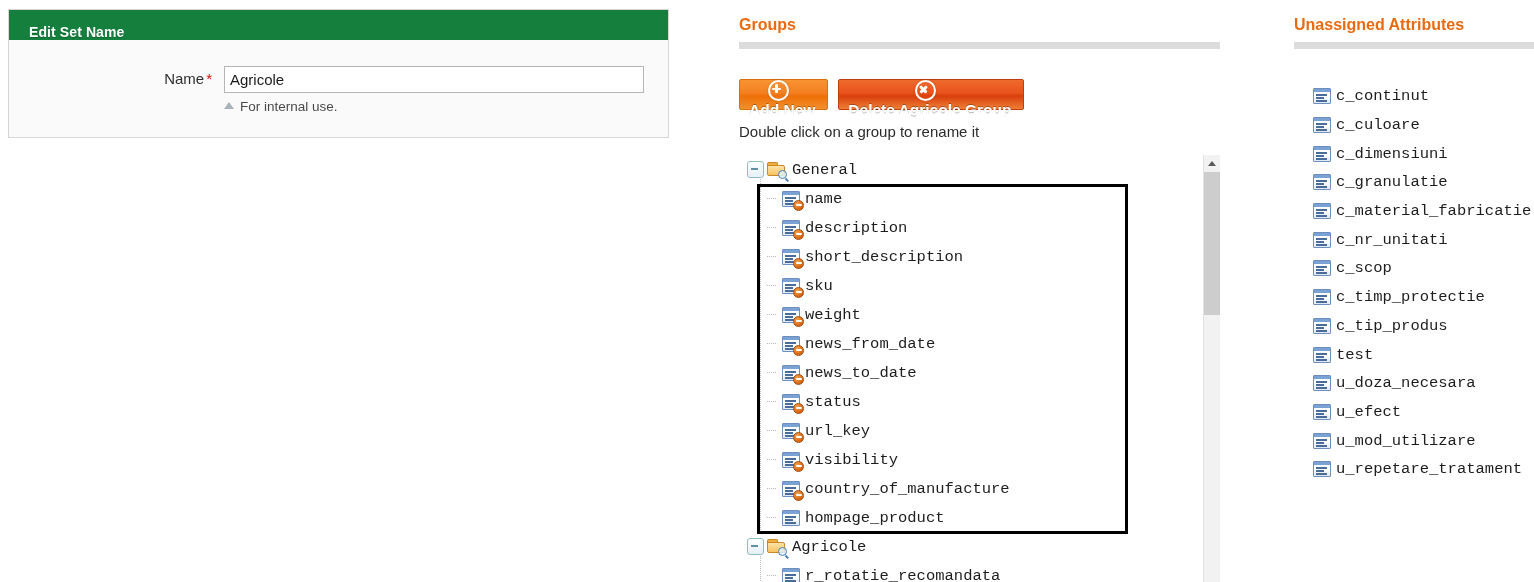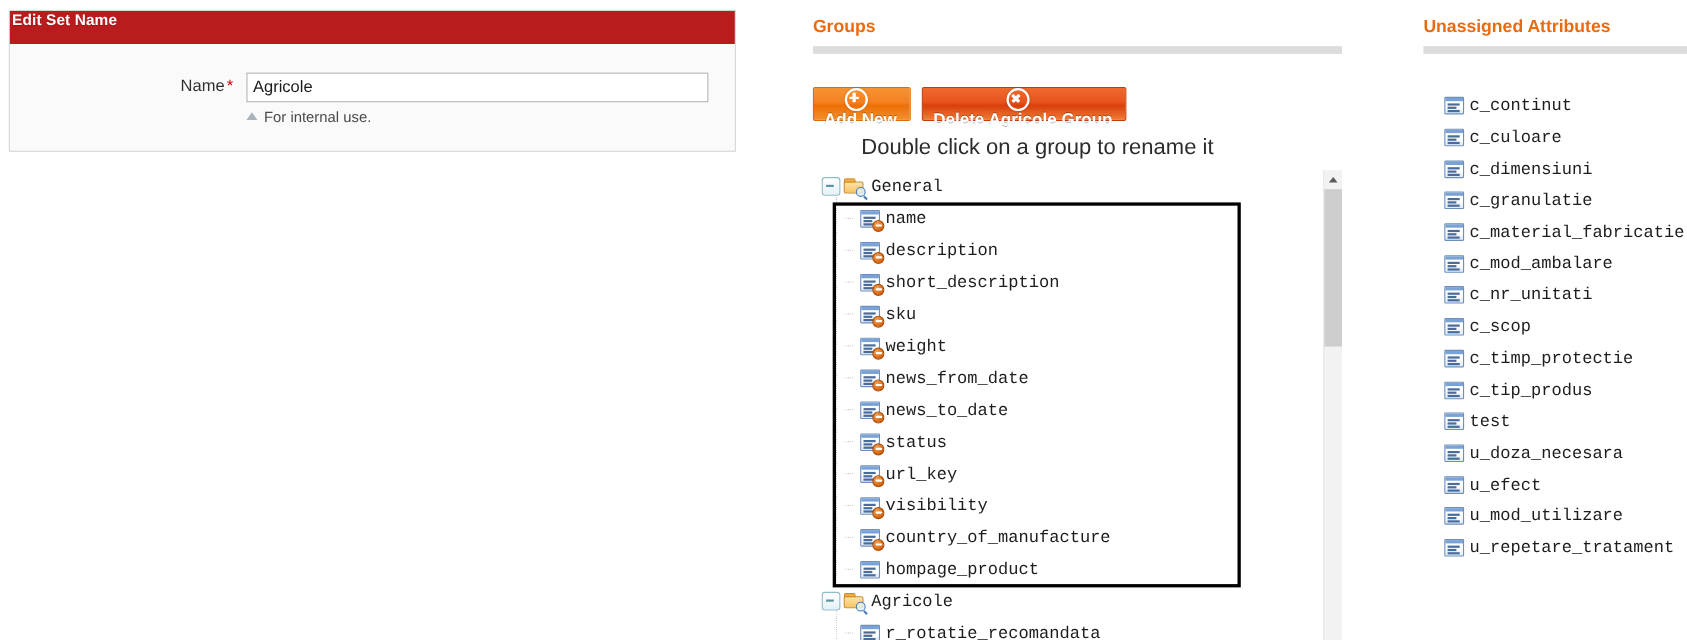--- a/index.html
+++ b/index.html
@@ -30,10 +30,10 @@
   }
   .edit-set-head {
     height: 30px;
-    background: #b91c1c;
+    background: #15803d;
     display: flex;
-    align-items: flex-start;
-    padding-left: 2px;
+    align-items: flex-end;
+    padding-left: 20px;
     box-sizing: border-box;
   }
   .edit-set-head-title {

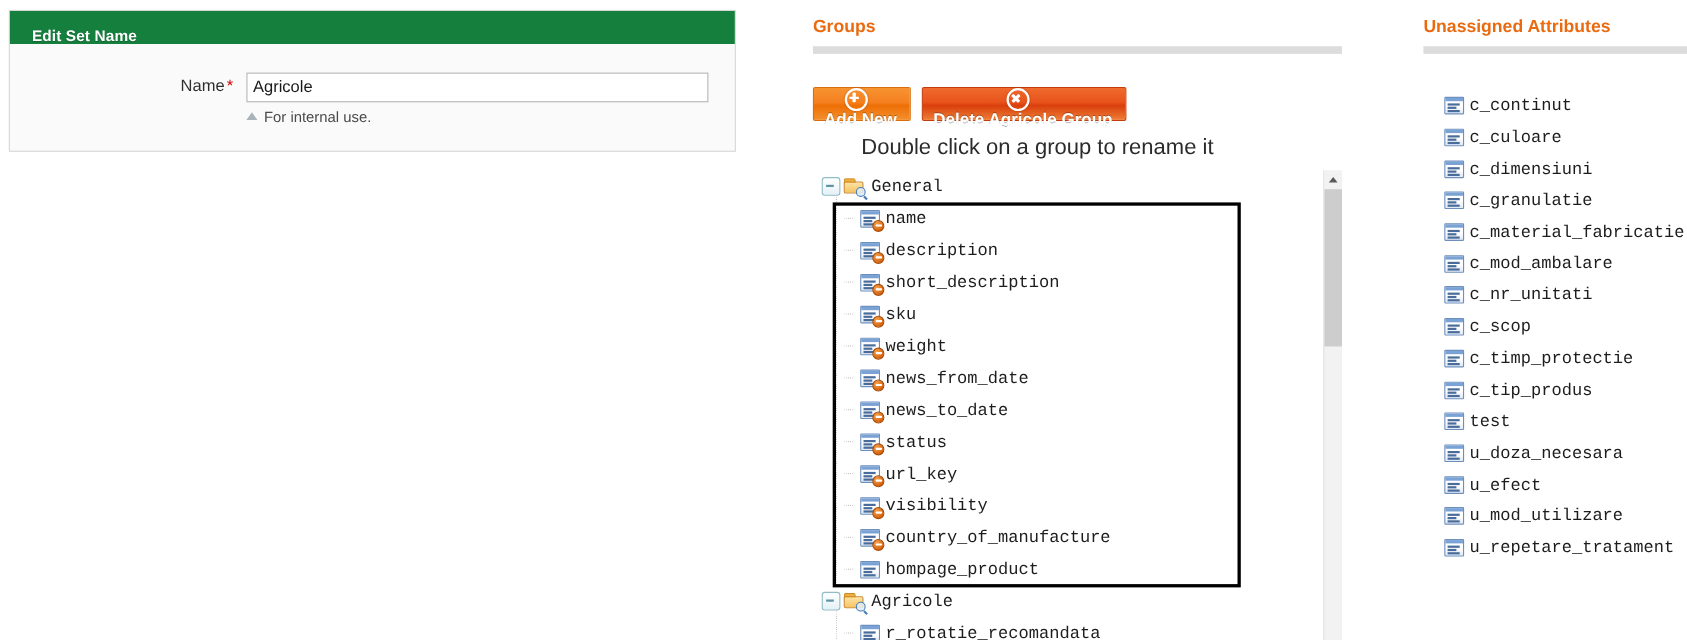--- a/index.html
+++ b/index.html
@@ -166,10 +166,9 @@
     position: absolute;
     left: 739px;
     top: 123px;
-    font-size: 20px;
+    font-size: 15px;
     color: #2b2b2b;
     white-space: nowrap;
-    margin-left: 44px;
   }
 
   

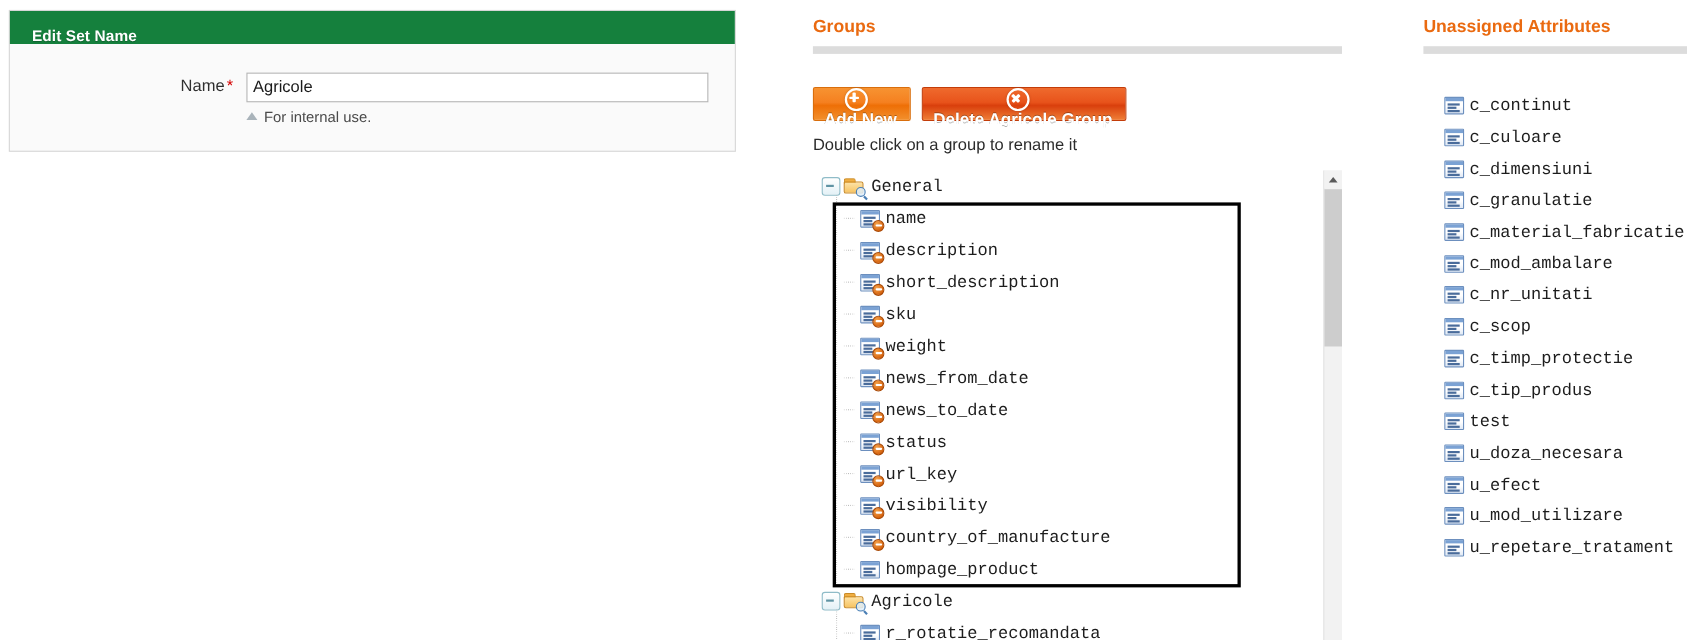--- a/index.html
+++ b/index.html
@@ -655,15 +655,6 @@
           <span class="l2"></span>
           <span class="l3"></span>
         </span>
-        <span class="node-label">c_mod_ambalare</span>
-      </div>
-      <div class="ua-row">
-        <span class="attr-ico">
-          <span class="frame"></span>
-          <span class="l1"></span>
-          <span class="l2"></span>
-          <span class="l3"></span>
-        </span>
         <span class="node-label">c_nr_unitati</span>
       </div>
       <div class="ua-row">

